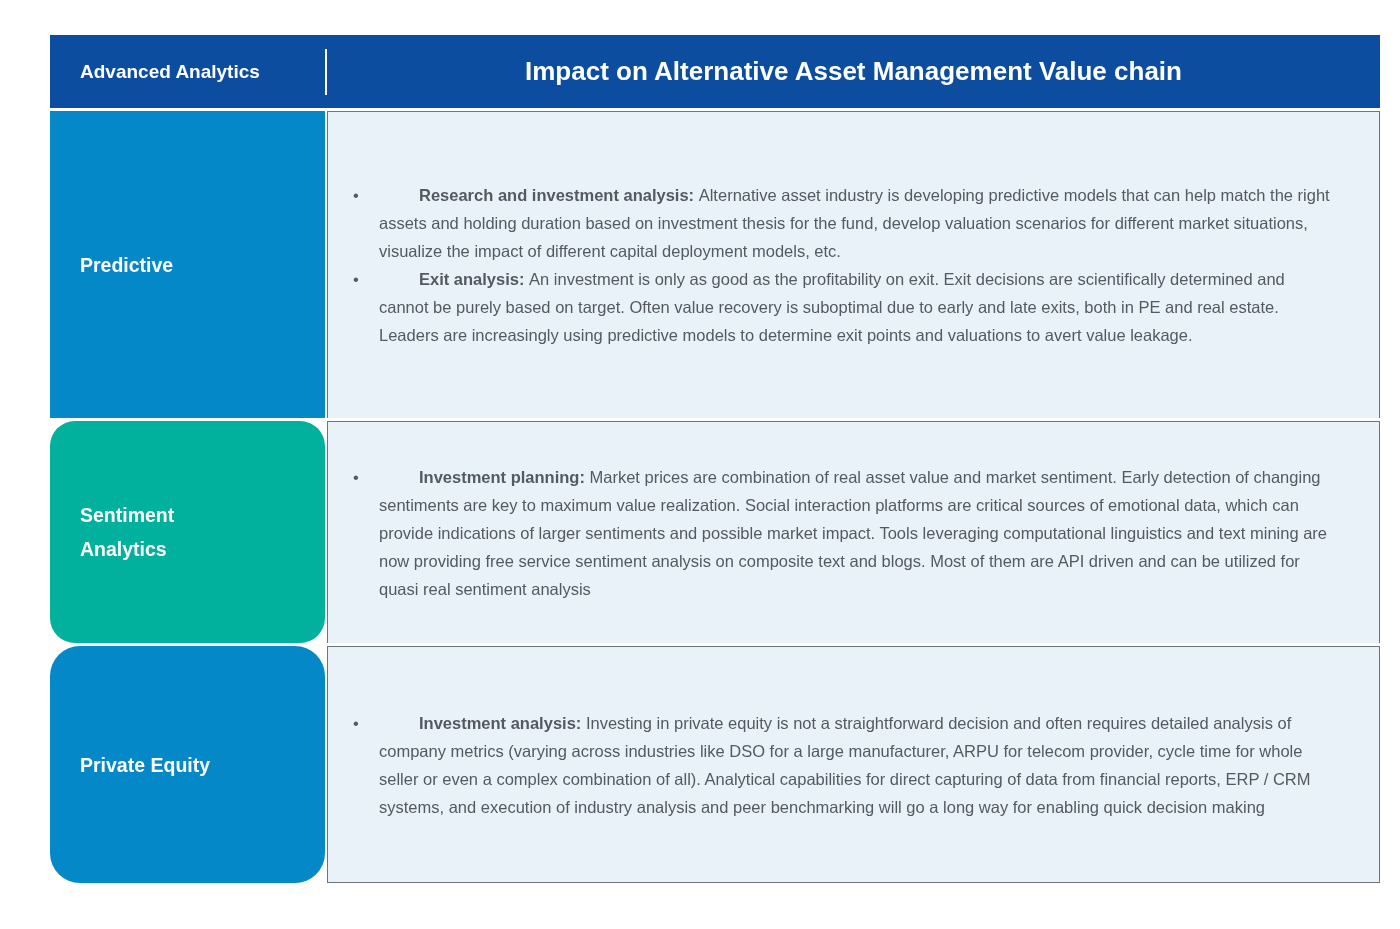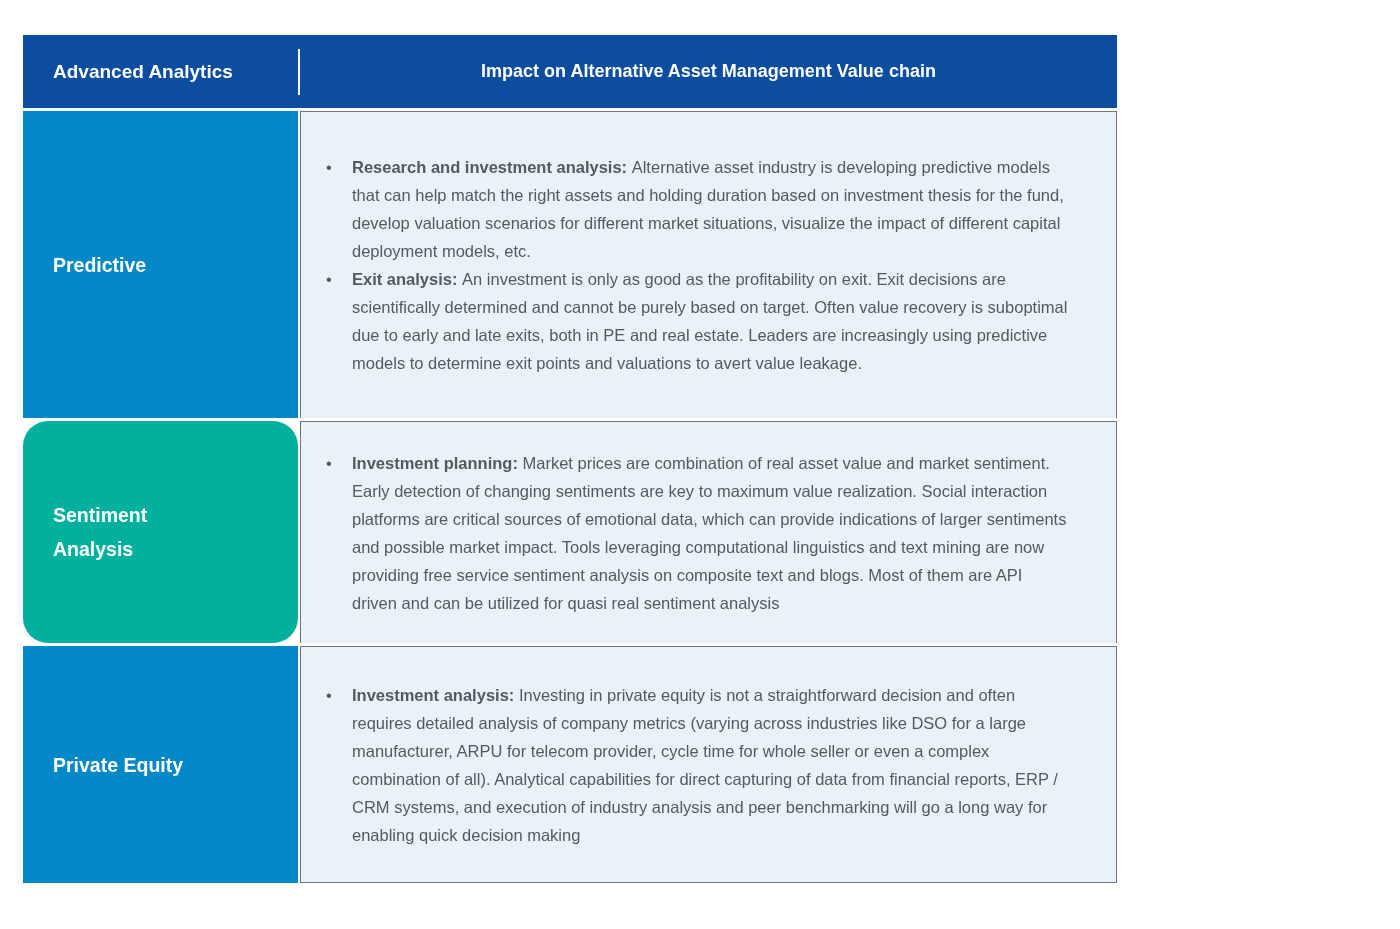--- a/index.html
+++ b/index.html
@@ -15,7 +15,7 @@
   html,body{width:1400px;height:929px;background:#ffffff;
     font-family:"Liberation Sans", sans-serif;}
   .page{position:relative;width:1400px;height:929px;background:#ffffff;overflow:hidden;}
-  .table{position:absolute;left:23px;top:35px;width:1094px;}
+  .table{position:absolute;left:50px;top:35px;width:1330px;}
 
   
   .thead{position:relative;display:flex;height:73px;background:var(--header-bg);}

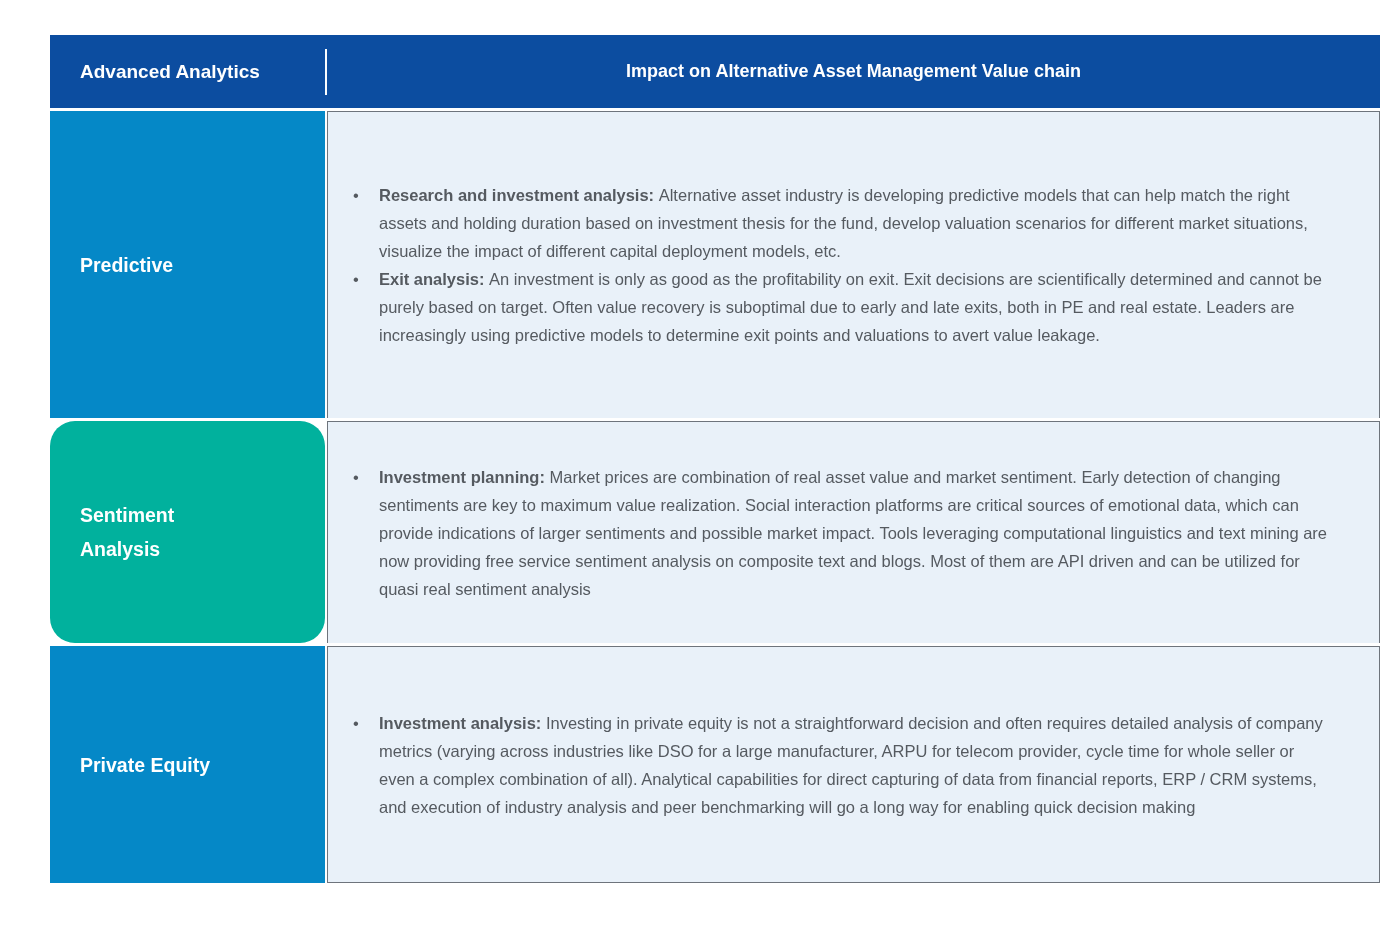--- a/index.html
+++ b/index.html
@@ -23,7 +23,7 @@
     padding-left:30px;color:var(--header-text);font-weight:bold;font-size:19px;line-height:32px;}
   .th-divider{position:absolute;left:275px;top:14px;width:2px;height:46px;background:#fbfdff;}
   .th-right{flex:1;display:flex;align-items:center;justify-content:center;
-    color:var(--header-text);font-weight:bold;font-size:18px;text-align:center;}
+    color:var(--header-text);font-weight:bold;font-size:26px;text-align:center;}
 
   
   .tbody{display:grid;grid-template-columns:275px 1fr;column-gap:2px;row-gap:3px;

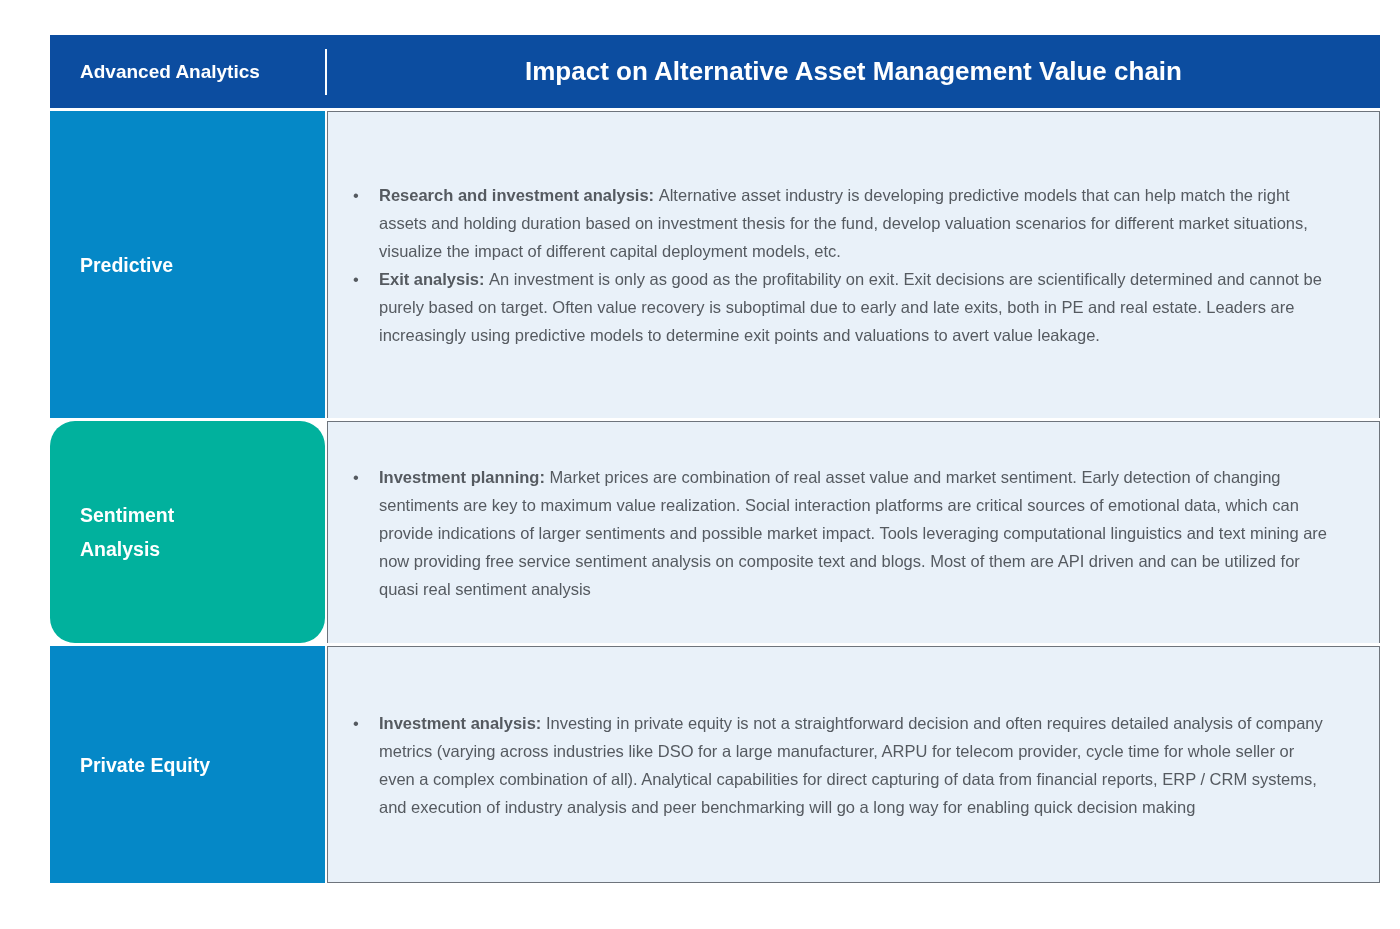--- a/index.html
+++ b/index.html
@@ -38,7 +38,7 @@
   .bullet{display:flex;color:var(--content-text);font-size:16.5px;line-height:28px;}
   .bullet .marker{flex:0 0 29px;padding-left:3px;}
   .bullet .btext{flex:1;}
-  .bullet b{font-weight:bold;}
+  .bullet b{font-weight:bold;margin-left:40px;}
 </style>
 </head>
 <body>

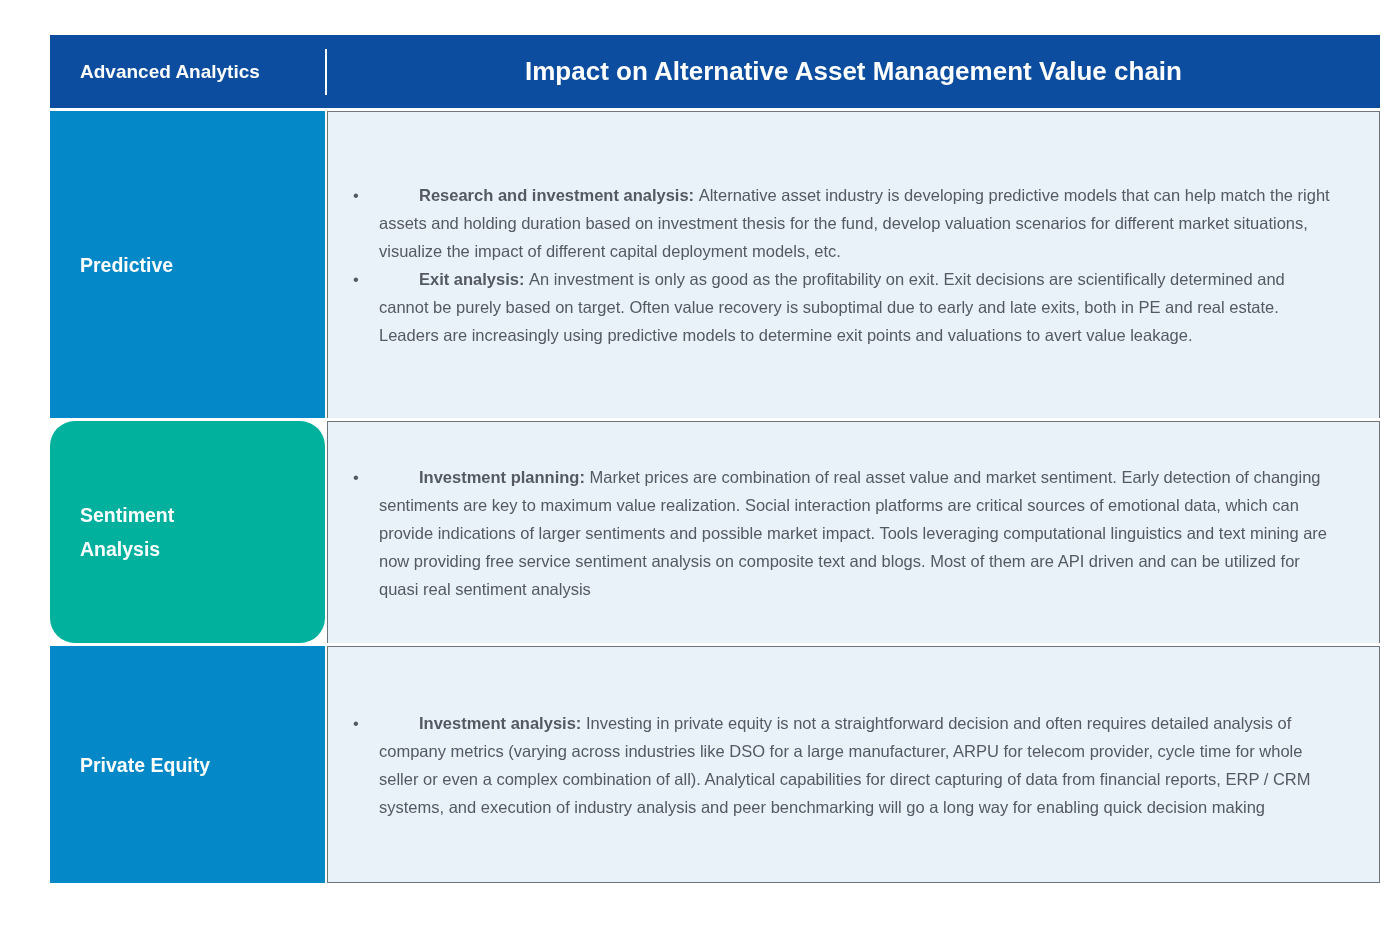--- a/index.html
+++ b/index.html
@@ -73,7 +73,7 @@
 
   <div class="label-cell" style="background: rgb(1, 177, 157); border-radius: 25px;">
           <div>Sentiment</div>
-          <div>Analysis</div>
+          <div>Analytics</div>
         </div>
   <div class="content-cell no-bottom">
     <div class="bullets">

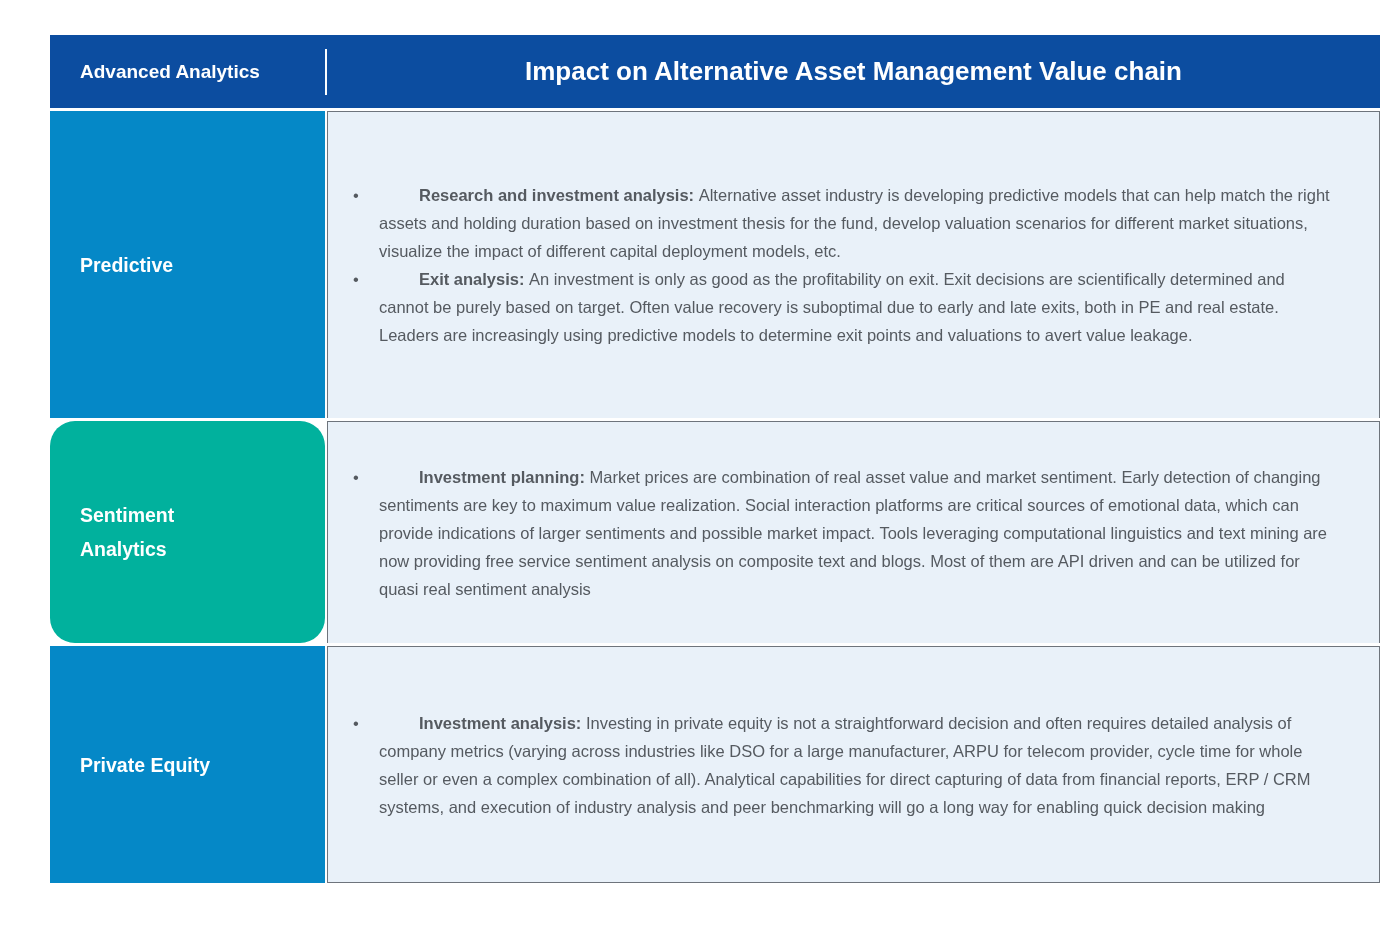--- a/index.html
+++ b/index.html
@@ -84,7 +84,7 @@
           </div>
   </div>
 
-  <div class="label-cell" style="background: rgb(5, 136, 199);">
+  <div class="label-cell" style="background: rgb(5, 136, 199); border-radius: 30px;">
           <div>Private Equity</div>
         </div>
   <div class="content-cell">

